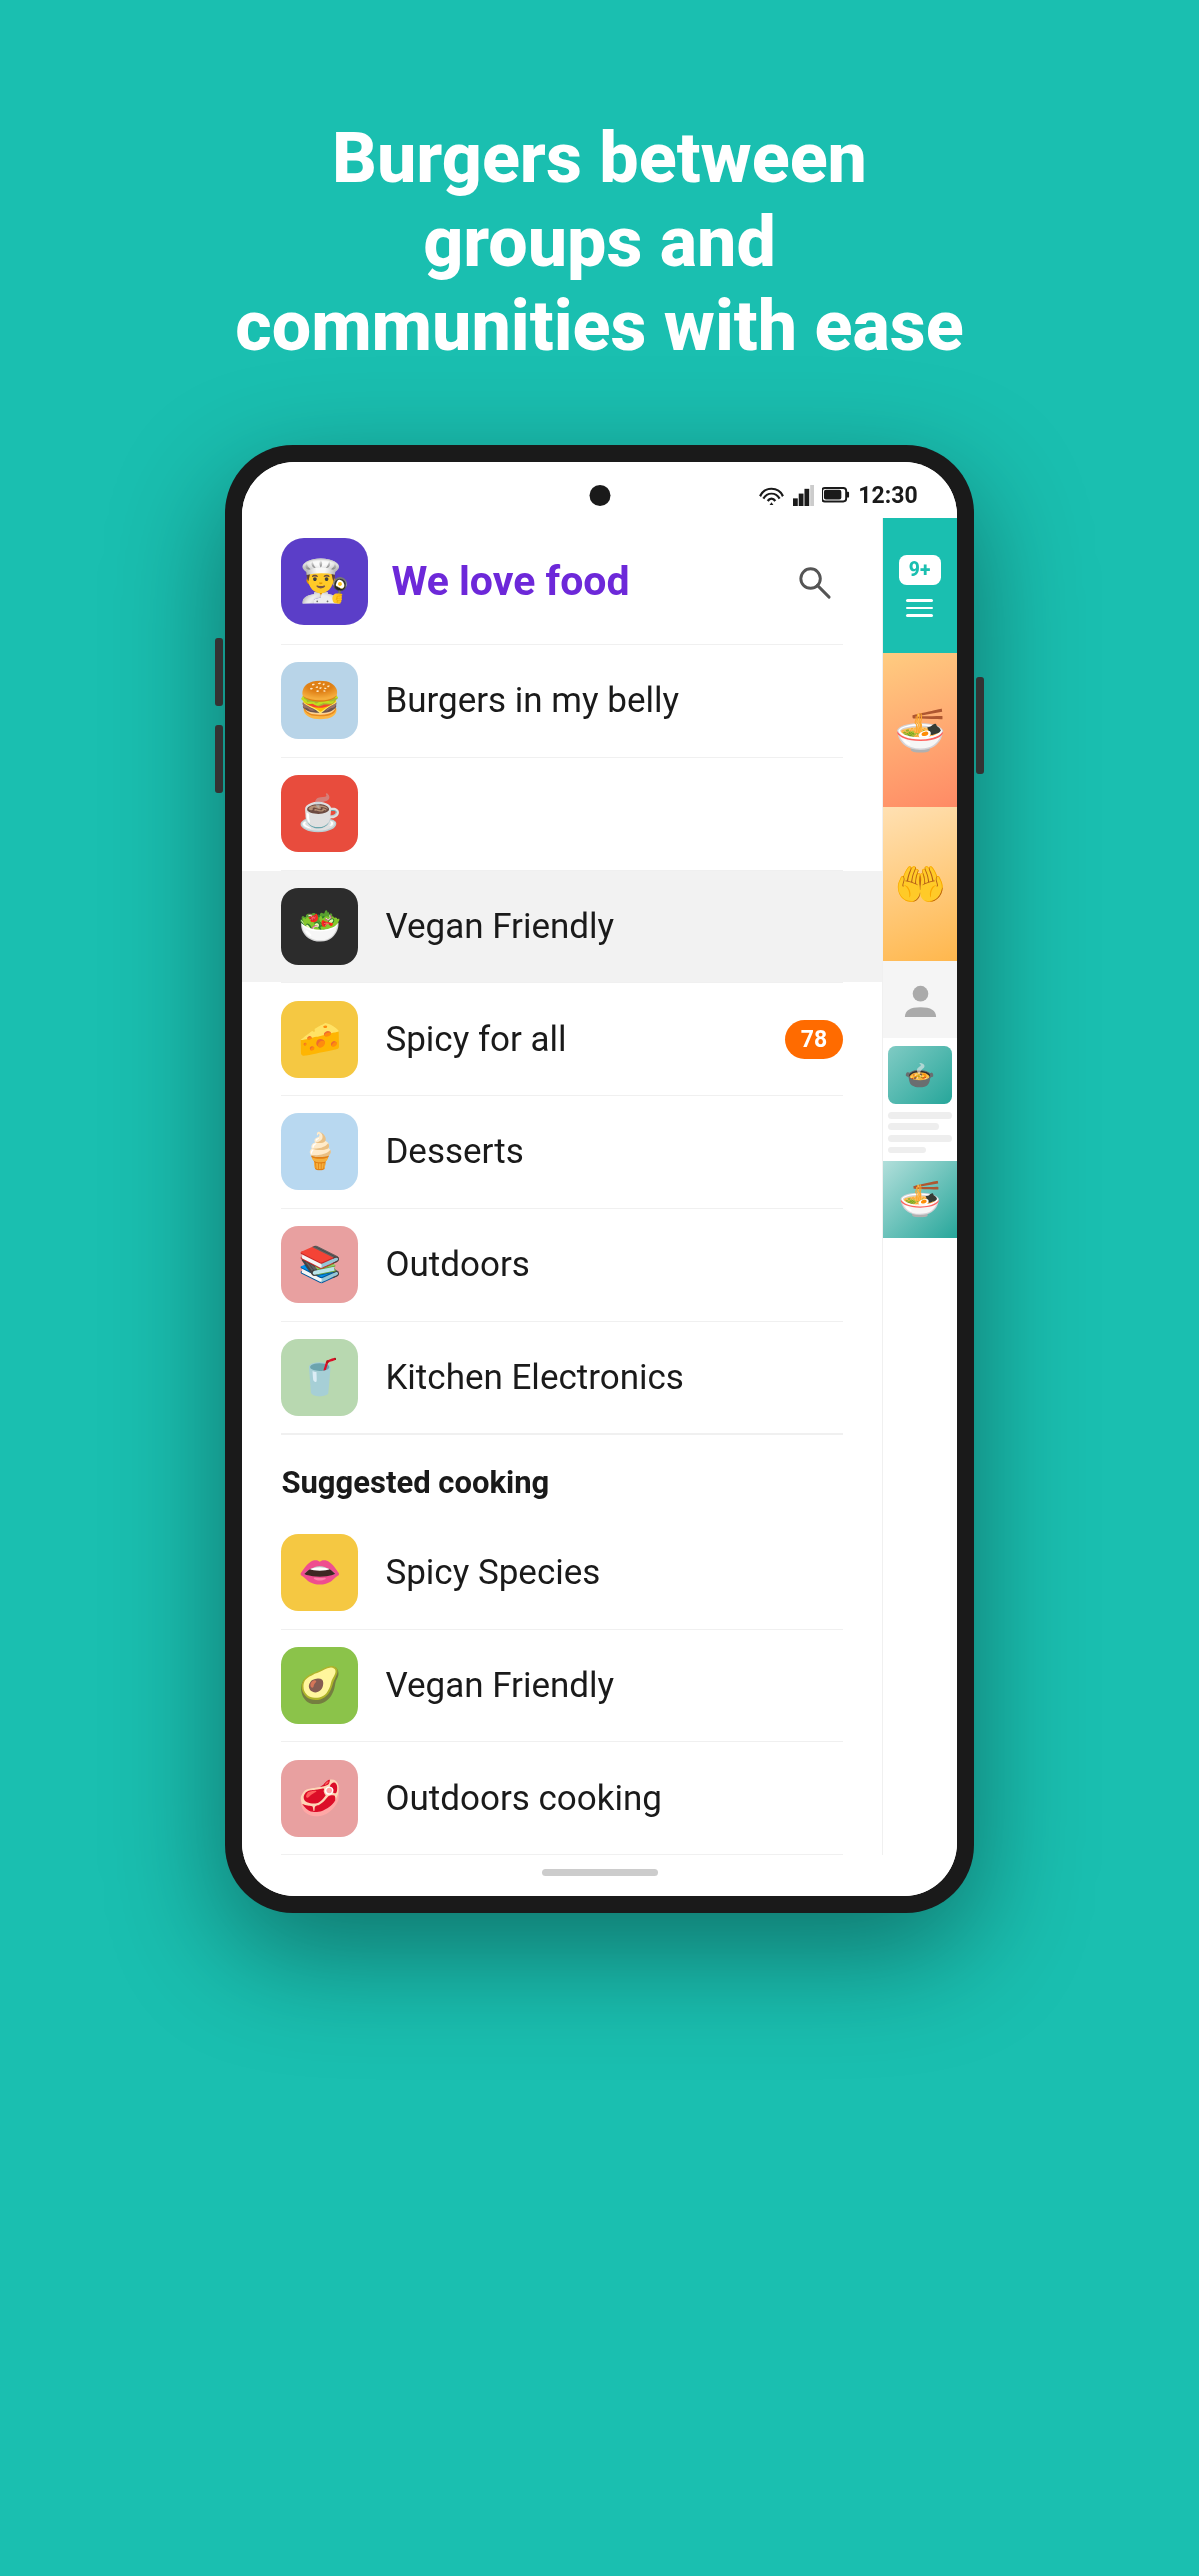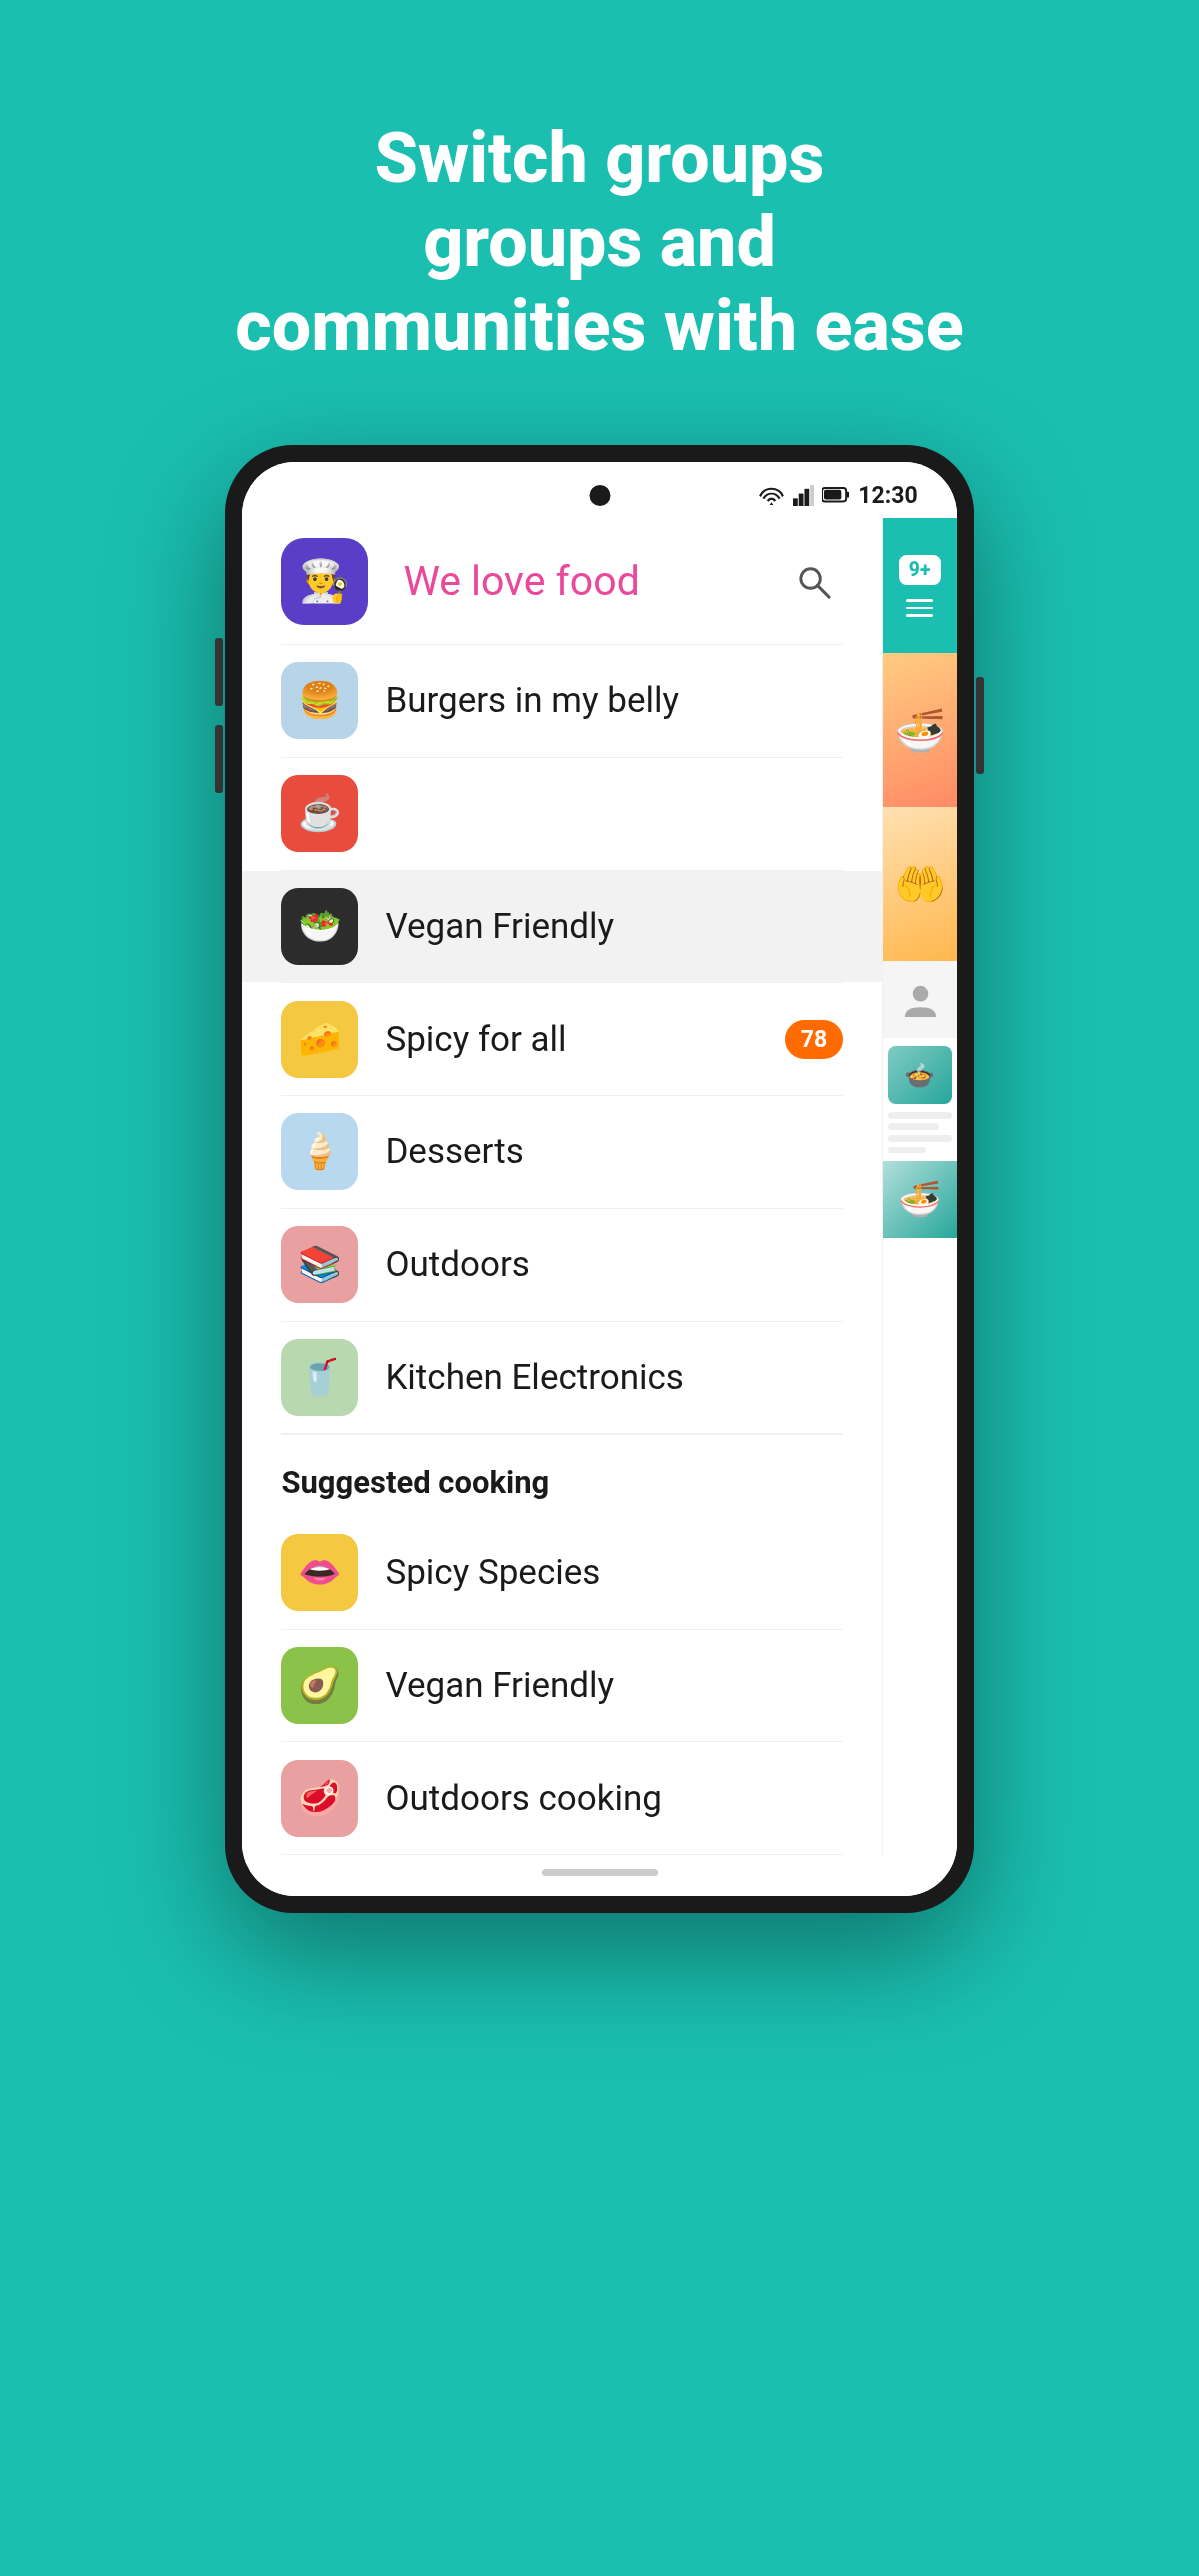--- a/index.html
+++ b/index.html
@@ -253,7 +253,7 @@
 
 <div>
   <div class="hero-text">
-    <span>Switch groups</span><br>
+    <span>Burgers between</span><br>
     <span>groups and</span><br>
     <span>communities with ease</span>
   </div>

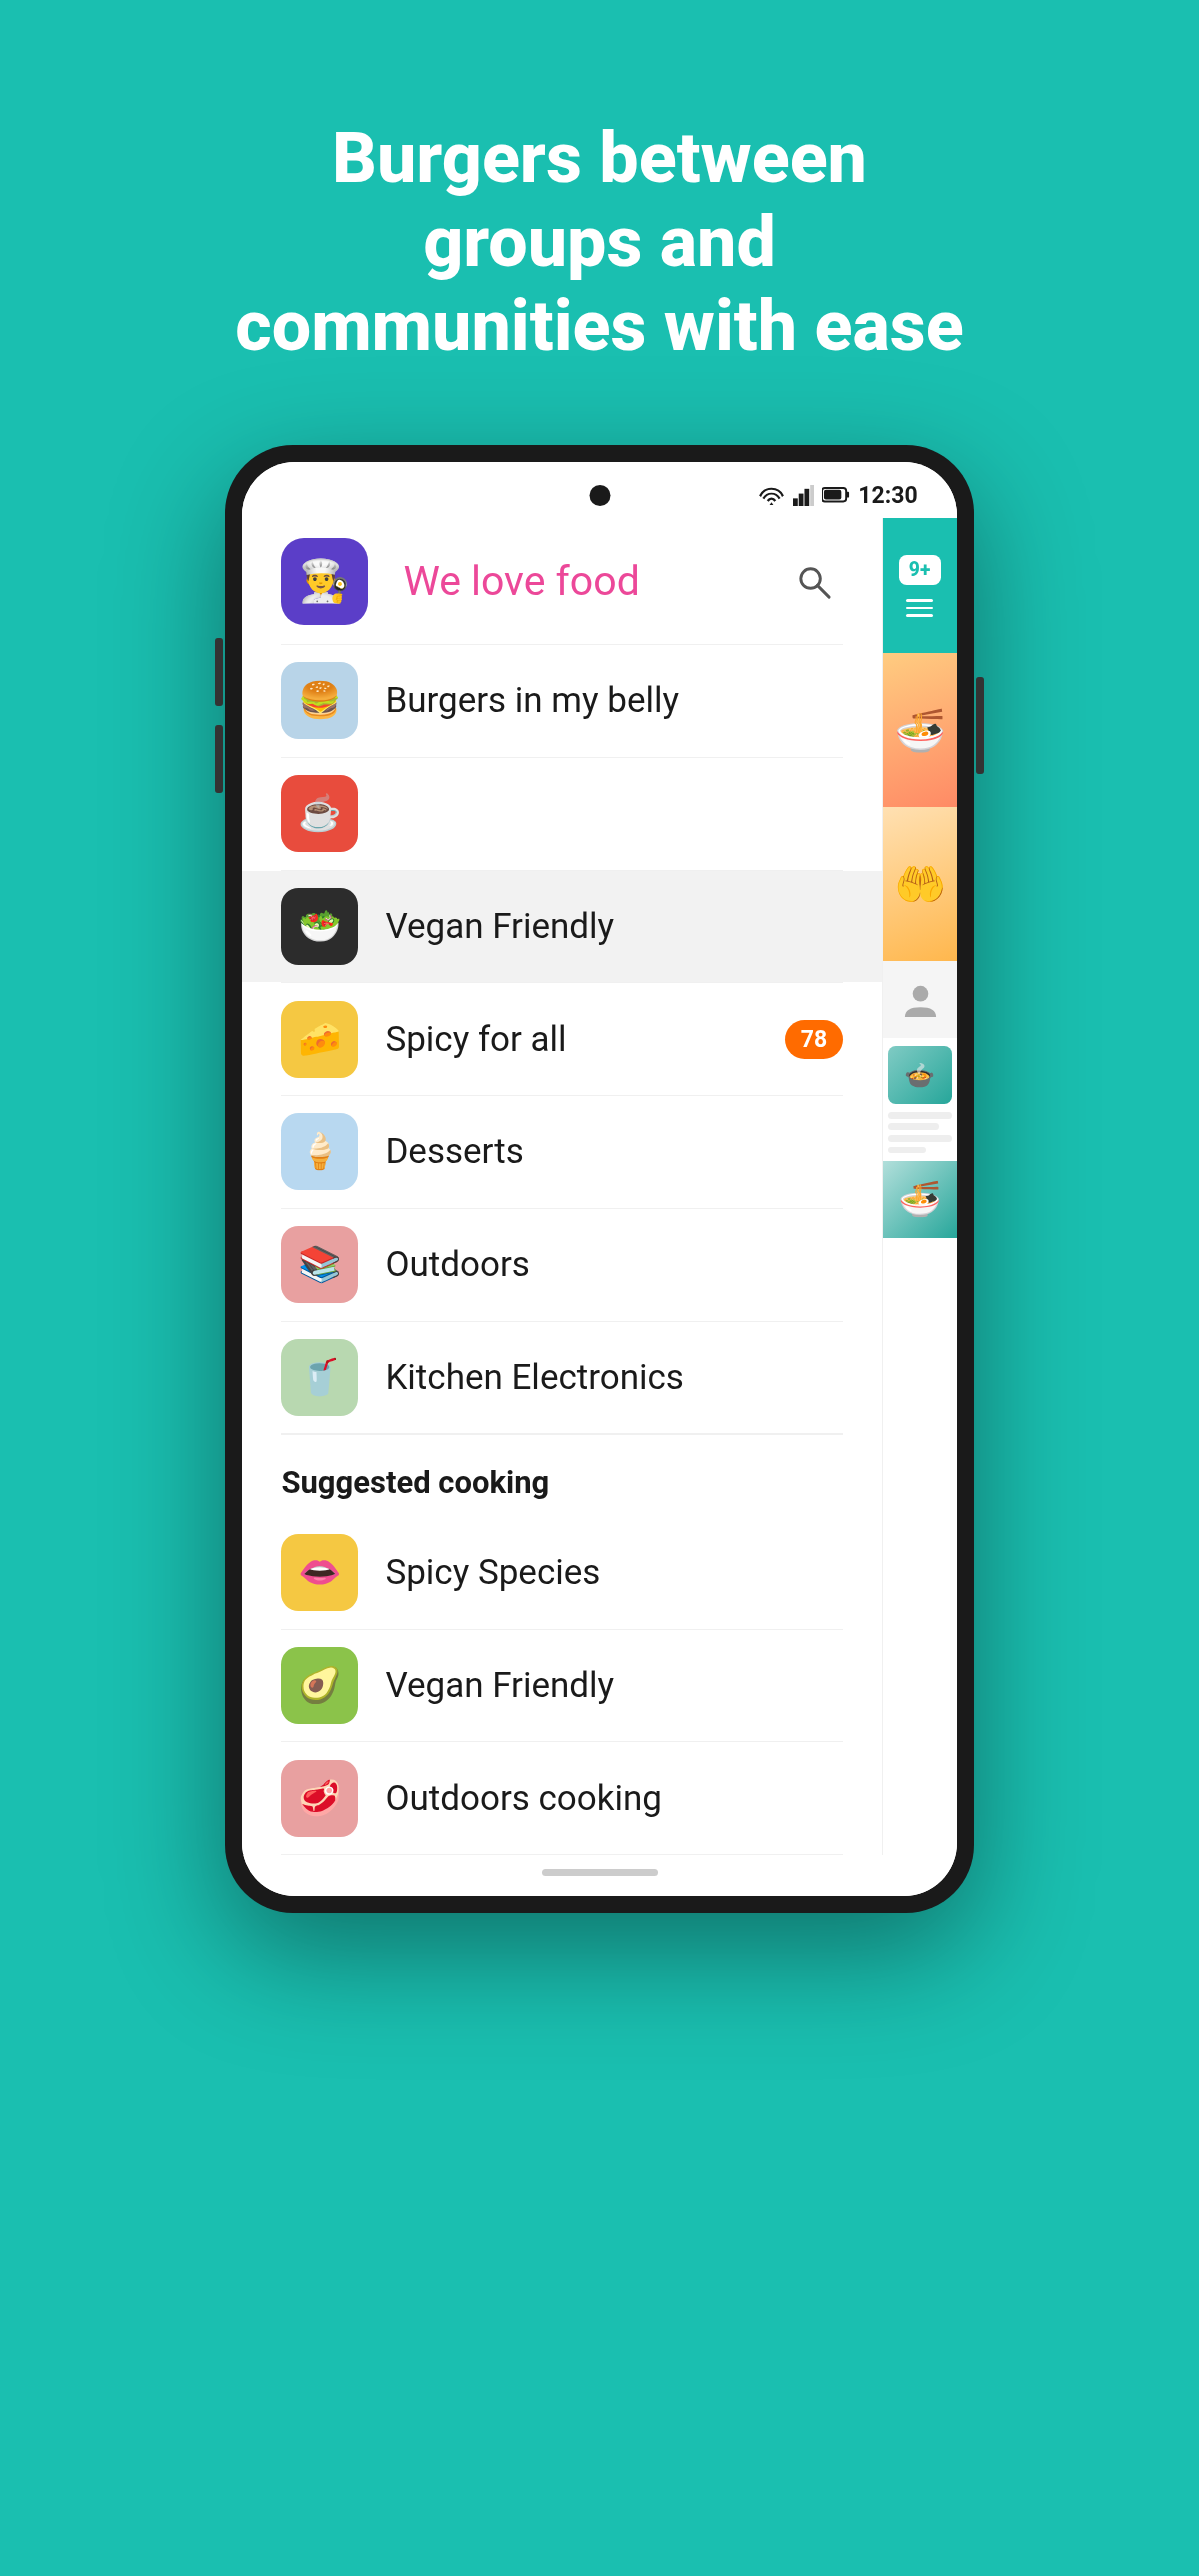--- a/index.html
+++ b/index.html
@@ -105,9 +105,9 @@
 
     .group-title {
       font-size: 41px;
-      font-weight: 400;
-      color: #ec4899;
-      margin-left: 35px;
+      font-weight: 700;
+      color: #6d28d9;
+      margin-left: 23px;
       flex: 1;
     }
 

